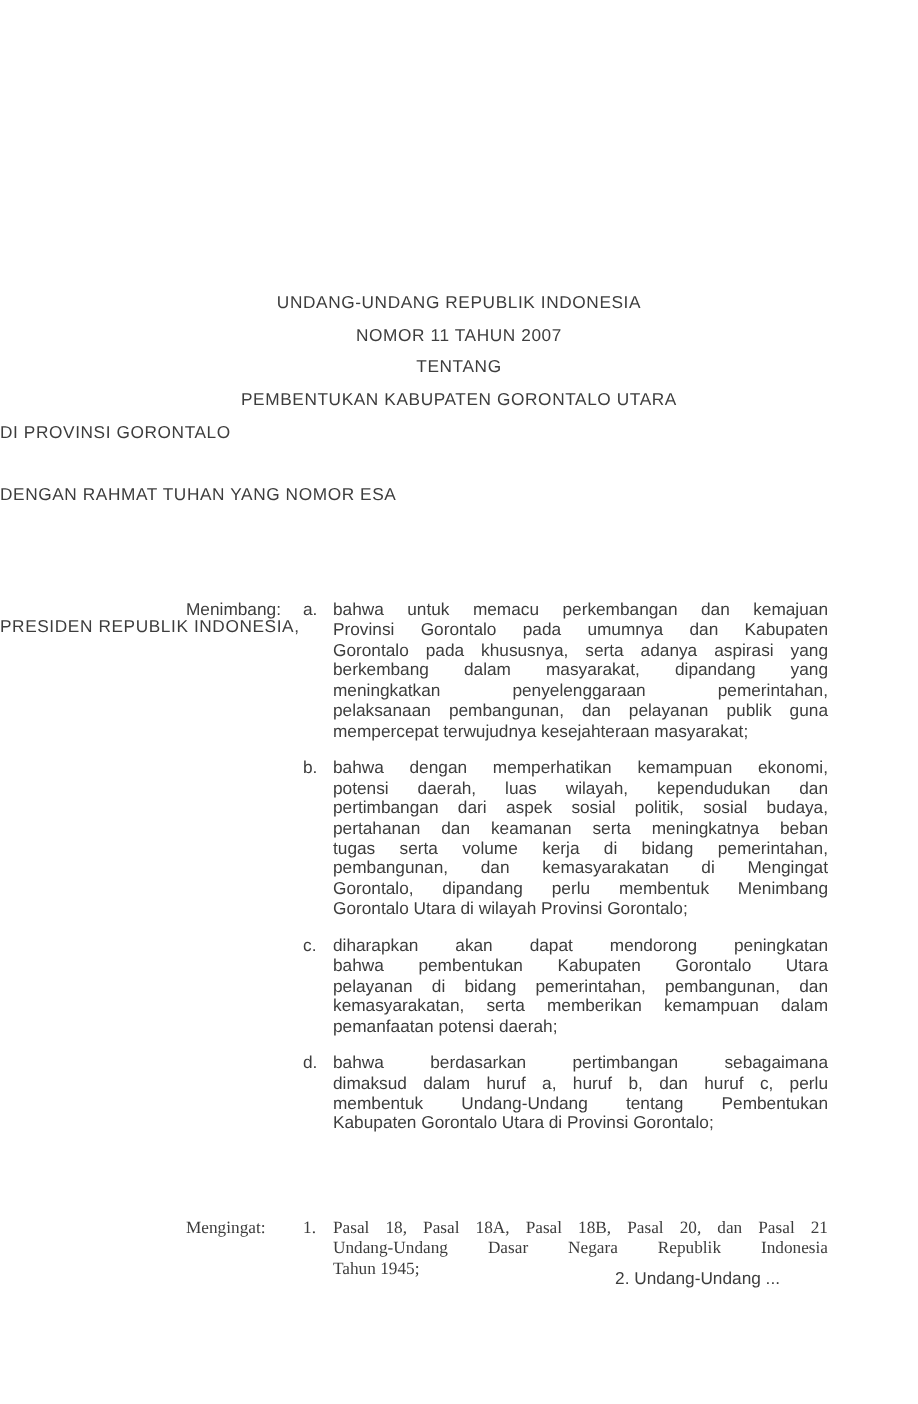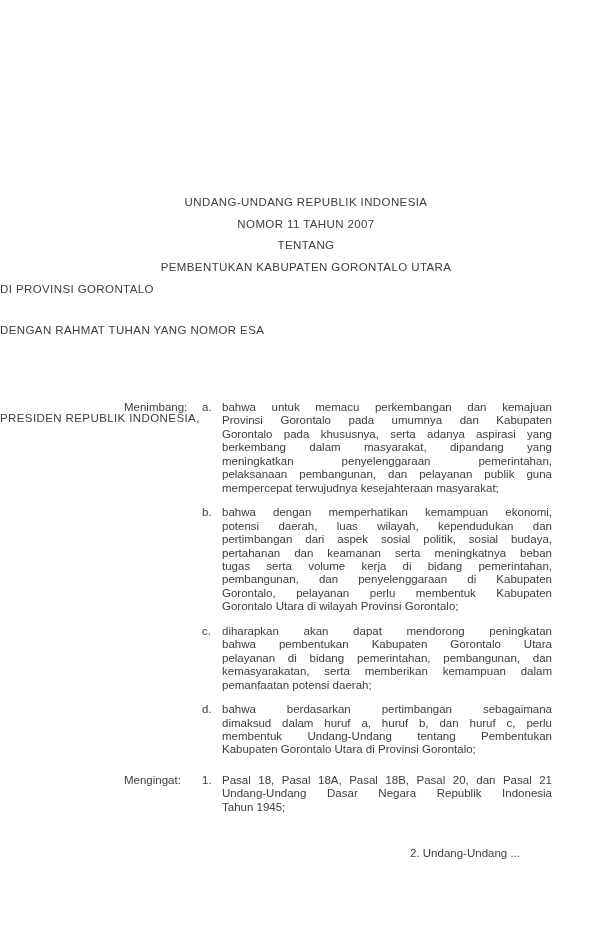--- a/index.html
+++ b/index.html
@@ -135,7 +135,7 @@
           <div class="jline">pertimbangan dari aspek sosial politik, sosial budaya,</div>
           <div class="jline">pertahanan dan keamanan serta meningkatnya beban</div>
           <div class="jline">tugas serta volume kerja di bidang pemerintahan,</div>
-          <div class="jline">pembangunan, dan penyelenggaraan di Kabupaten</div>
+          <div class="jline">pembangunan, dan kemasyarakatan di Mengingat</div>
           <div class="jline">Gorontalo, pelayanan perlu membentuk Kabupaten</div>
           <div class="jline last">Gorontalo Utara di wilayah Provinsi Gorontalo;</div>
         </div>

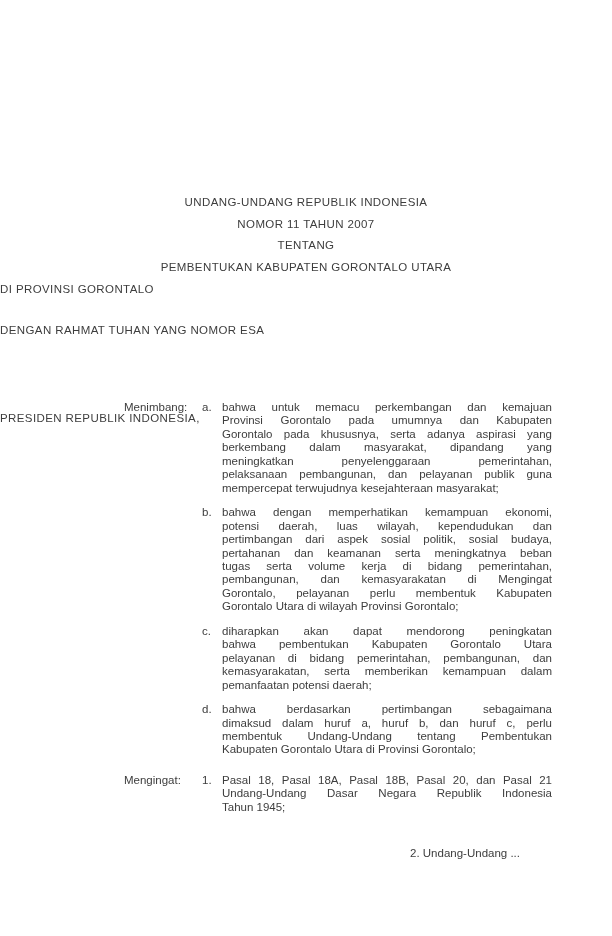--- a/index.html
+++ b/index.html
@@ -136,7 +136,7 @@
           <div class="jline">pertahanan dan keamanan serta meningkatnya beban</div>
           <div class="jline">tugas serta volume kerja di bidang pemerintahan,</div>
           <div class="jline">pembangunan, dan kemasyarakatan di Mengingat</div>
-          <div class="jline">Gorontalo, pelayanan perlu membentuk Kabupaten</div>
+          <div class="jline">Gorontalo, dipandang perlu membentuk Menimbang</div>
           <div class="jline last">Gorontalo Utara di wilayah Provinsi Gorontalo;</div>
         </div>
     </div>

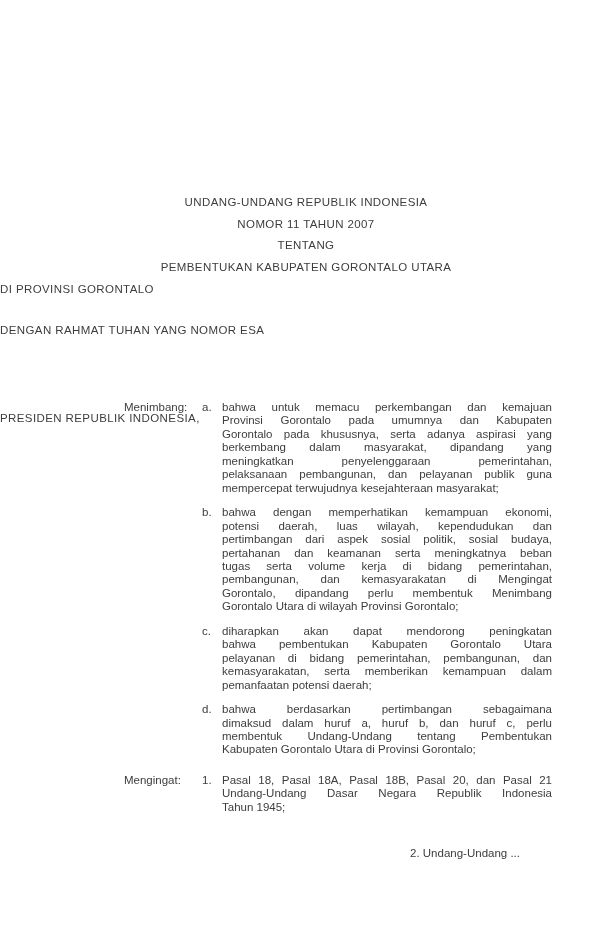--- a/index.html
+++ b/index.html
@@ -56,7 +56,7 @@
     margin-left: 32px;
   }
   .section-menimbang { top: 401px; }
-  .section-mengingat { top: 774px; }
+  .section-mengingat { top: 813px; font-family: Liberation Serif, serif; }
   .item-row {
     display: flex;
     align-items: flex-start;

